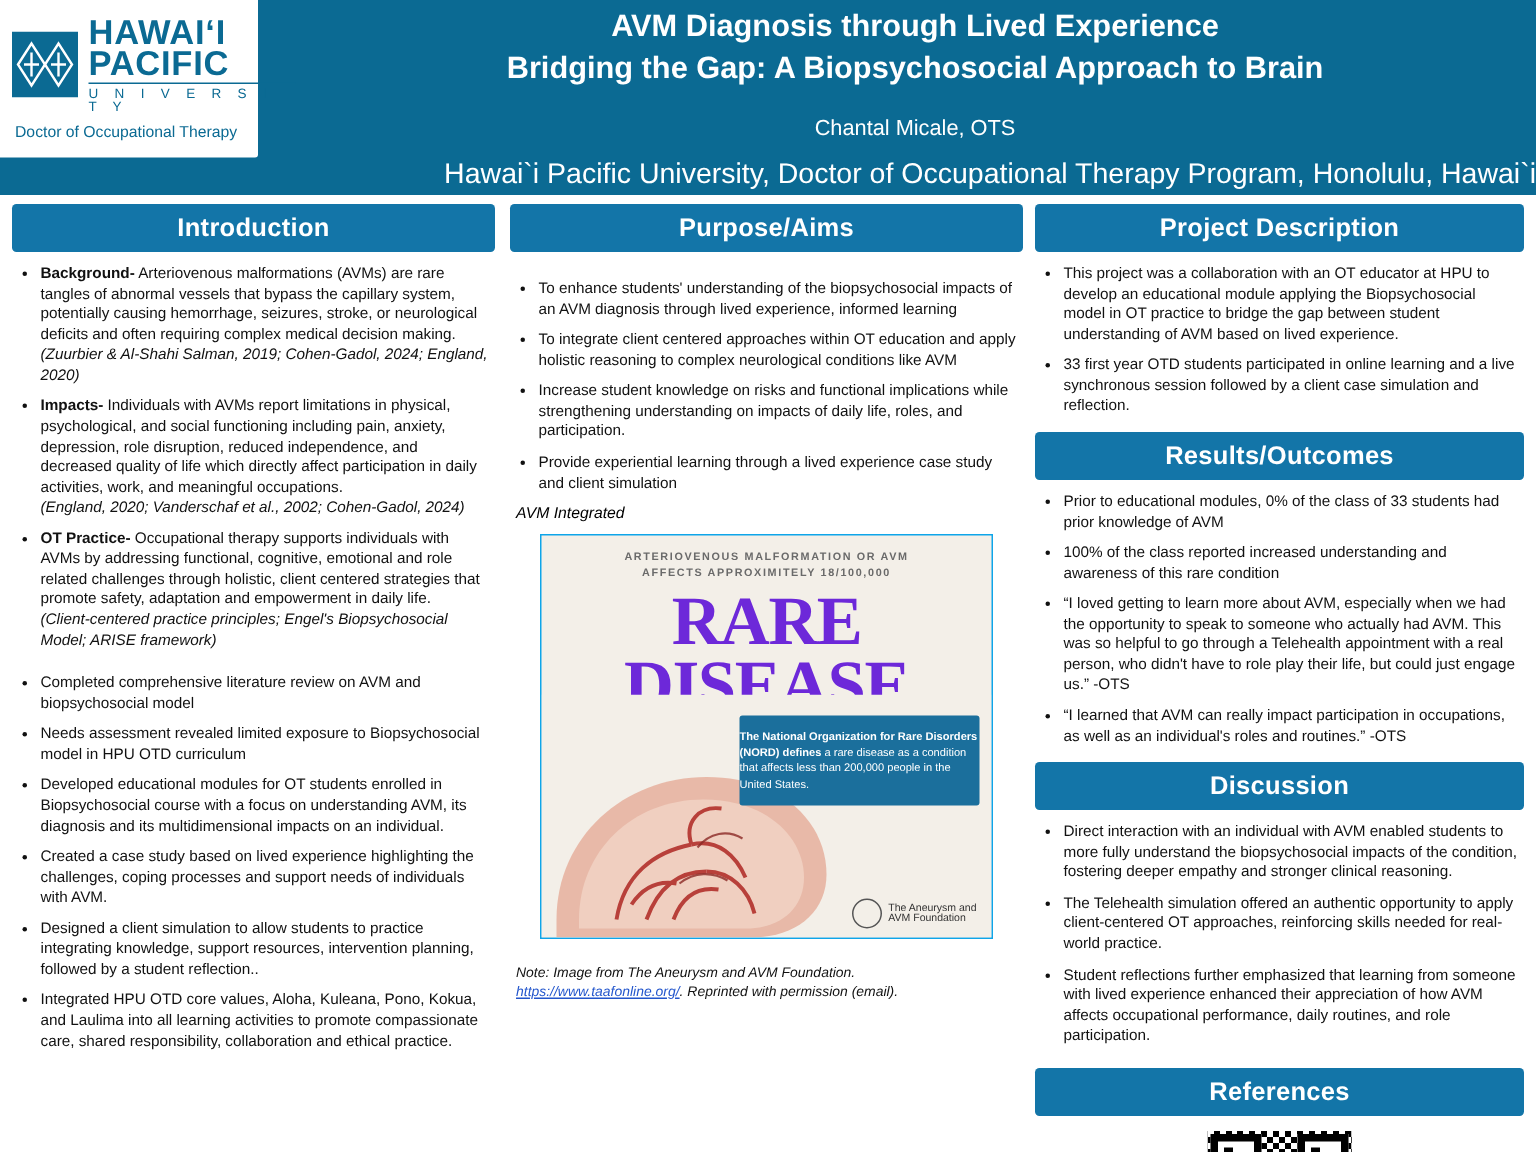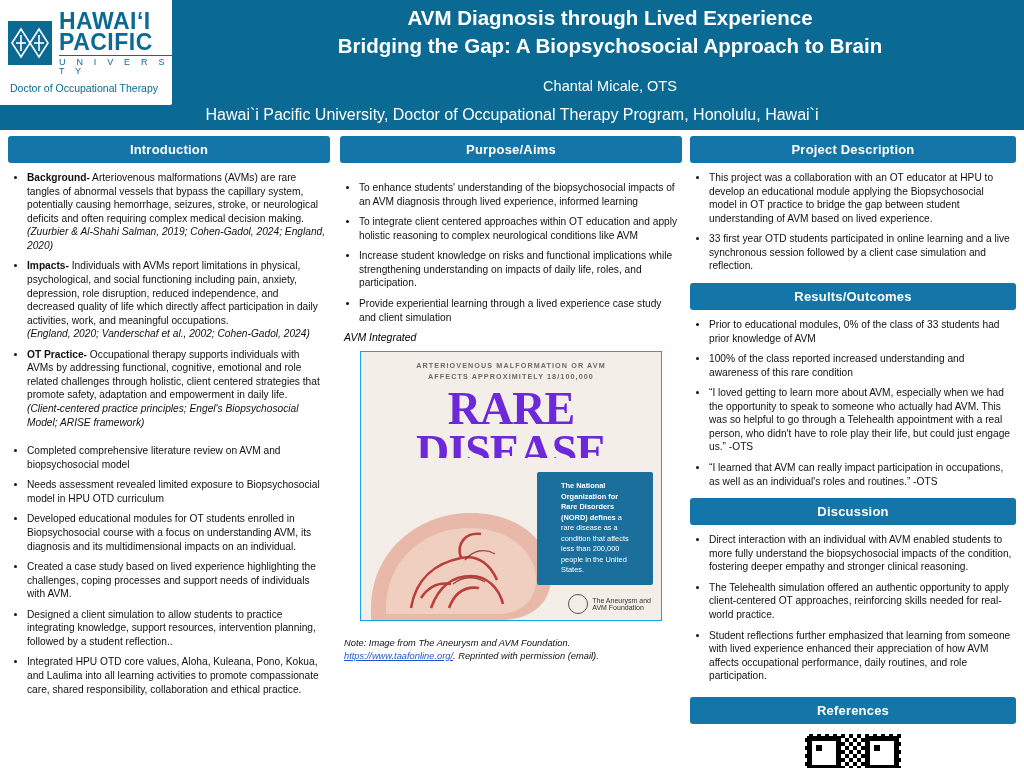--- a/index.html
+++ b/index.html
@@ -106,8 +106,8 @@
     left: 0px;
     top: 106px;
     width: 1024px;
-    text-align: center;
-    font-size: 16px;
+    text-align: right;
+    font-size: 19px;
   }
 
   

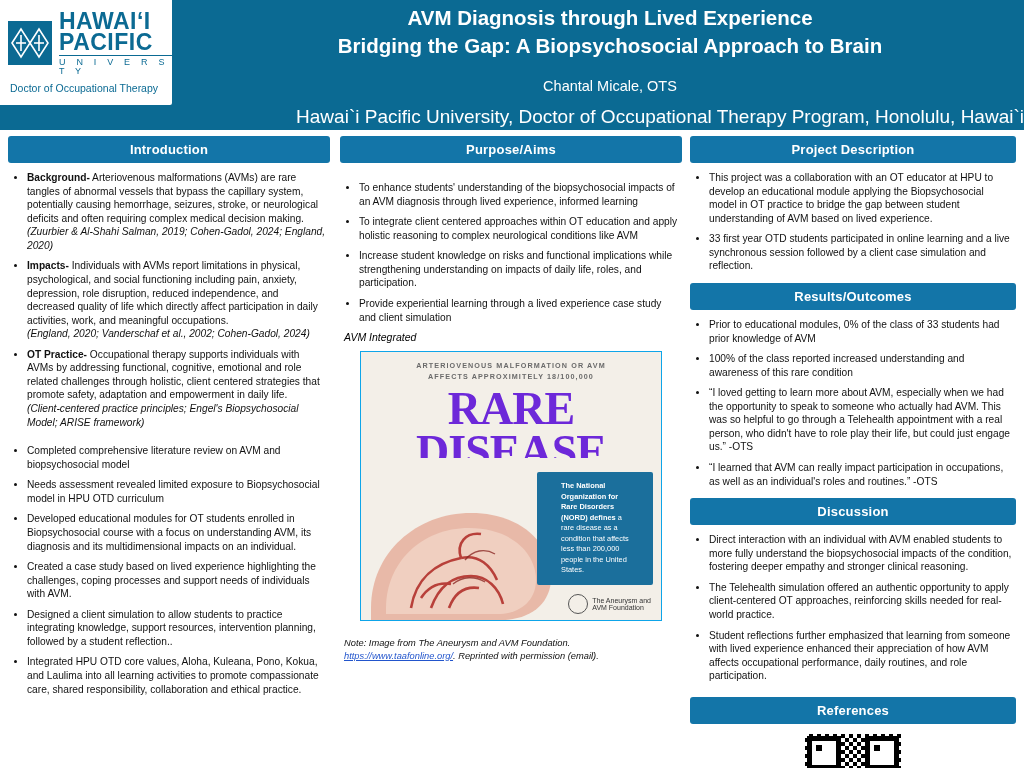--- a/index.html
+++ b/index.html
@@ -123,7 +123,7 @@
     background: #1375a8;
     color: #ffffff;
     text-align: center;
-    font-size: 13px;
+    font-size: 17px;
     font-weight: bold;
     padding: 6px 4px;
     border-radius: 3px;

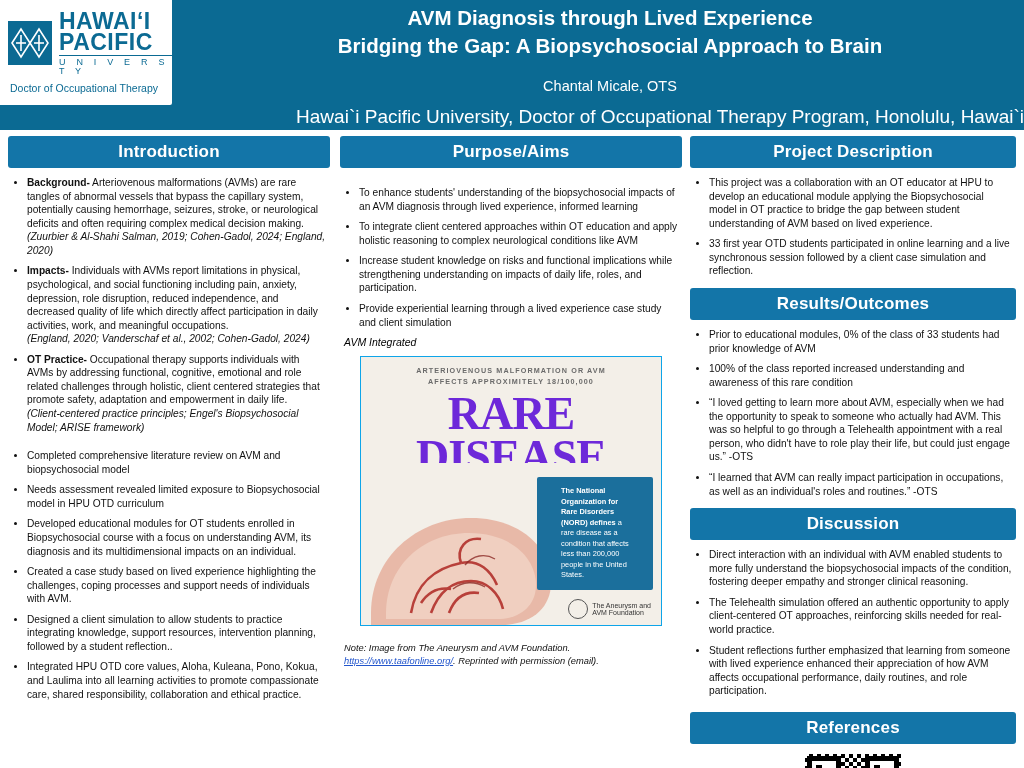--- a/index.html
+++ b/index.html
@@ -196,12 +196,12 @@
     position: absolute;
     right: 8px;
     top: 120px;
-    width: 116px;
+    width: 160px;
     background: #1b6f9c;
     color: #ffffff;
     font-size: 7.4px;
     line-height: 1.42;
-    padding: 9px 24px;
+    padding: 9px 0;
     box-sizing: border-box;
     border-radius: 2px;
   }

